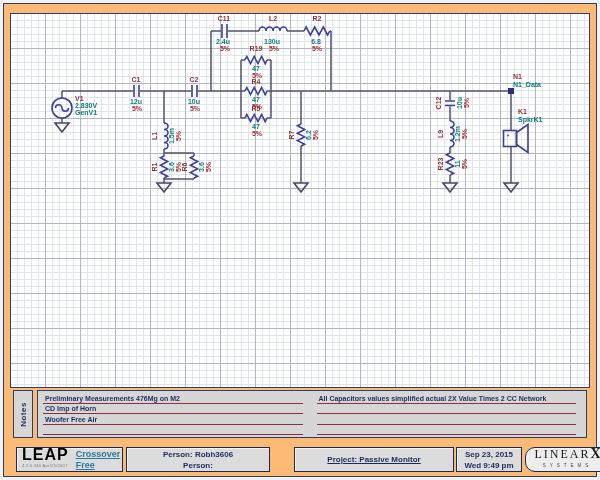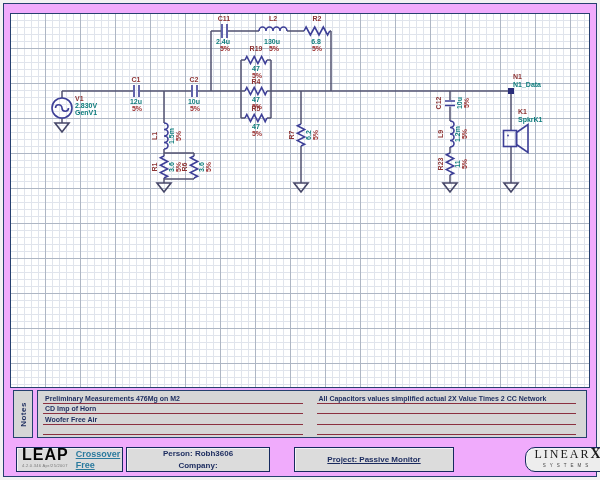--- a/index.html
+++ b/index.html
@@ -5,7 +5,7 @@
   html,body{margin:0;padding:0;background:#f2f2f2;}
   *{box-sizing:border-box;}
   #stage{position:relative;width:600px;height:480px;background:#f2f2f2;font-family:"Liberation Sans",sans-serif;overflow:hidden;}
-  .window{position:absolute;left:3px;top:3px;width:594px;height:474px;background:#f0abfc;border:1px solid #26406f;}
+  .window{position:absolute;left:3px;top:3px;width:594px;height:474px;background:#fdba74;border:1px solid #26406f;}
   
   .schematic{position:absolute;left:6px;top:9px;width:580px;height:375px;border:1px solid #26406f;
     background:

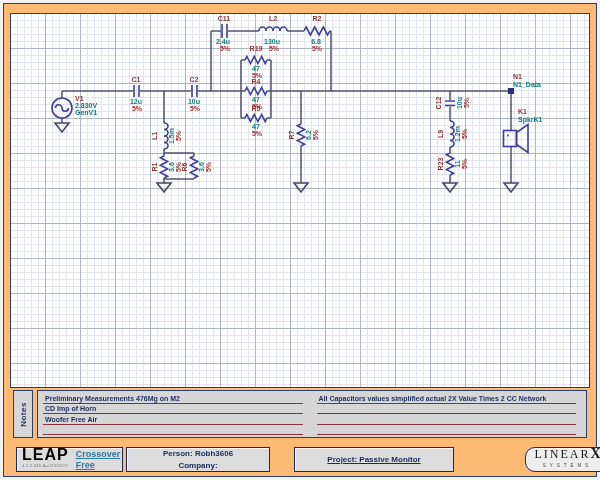--- a/index.html
+++ b/index.html
@@ -240,7 +240,7 @@
         </div>
       </div>
 
-      <div class="sbox" style="left:116px;width:144px;justify-content:space-between;">
+      <div class="sbox" style="left:116px;width:144px;">
         <div>Person: Robh3606</div>
         <div>Company:</div>
       </div>

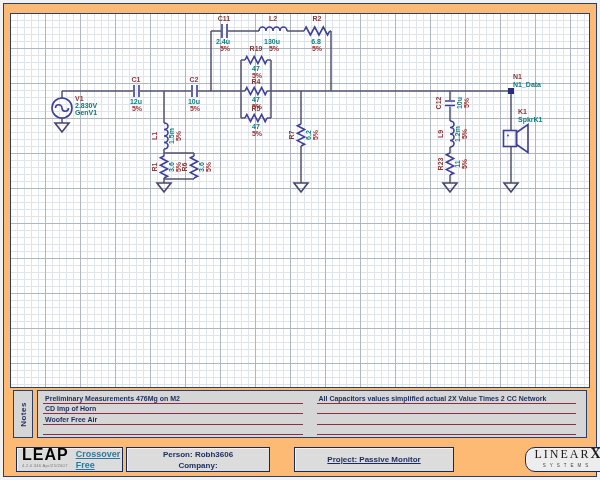--- a/index.html
+++ b/index.html
@@ -249,6 +249,10 @@
         <div>Project: Passive Monitor</div>
       </div>
 
+      <div class="sbox" style="left:446px;width:66px;">
+        <div>Sep 23, 2015</div>
+        <div>Wed  9:49 pm</div>
+      </div>
 
       <div class="sbox lx-box" style="left:515px;width:85px;border-radius:10px;">
         <div class="lx-line1"><span>LINEAR</span><b>X</b></div>

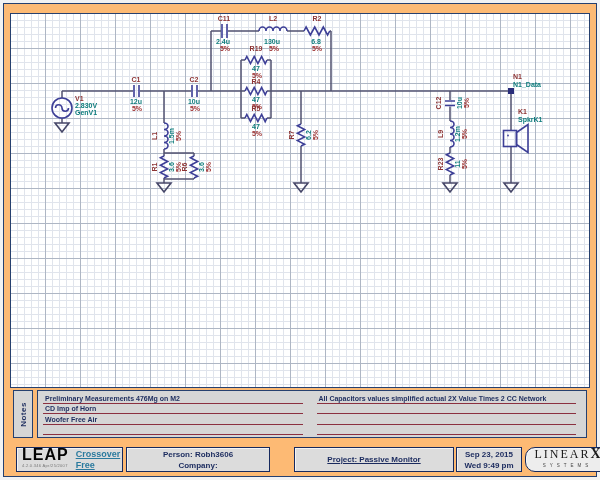--- a/index.html
+++ b/index.html
@@ -242,7 +242,7 @@
 
       <div class="sbox" style="left:116px;width:144px;">
         <div>Person: Robh3606</div>
-        <div>Company:</div>
+        <div>Person:</div>
       </div>
 
       <div class="sbox" style="left:284px;width:160px;text-decoration:underline;">

